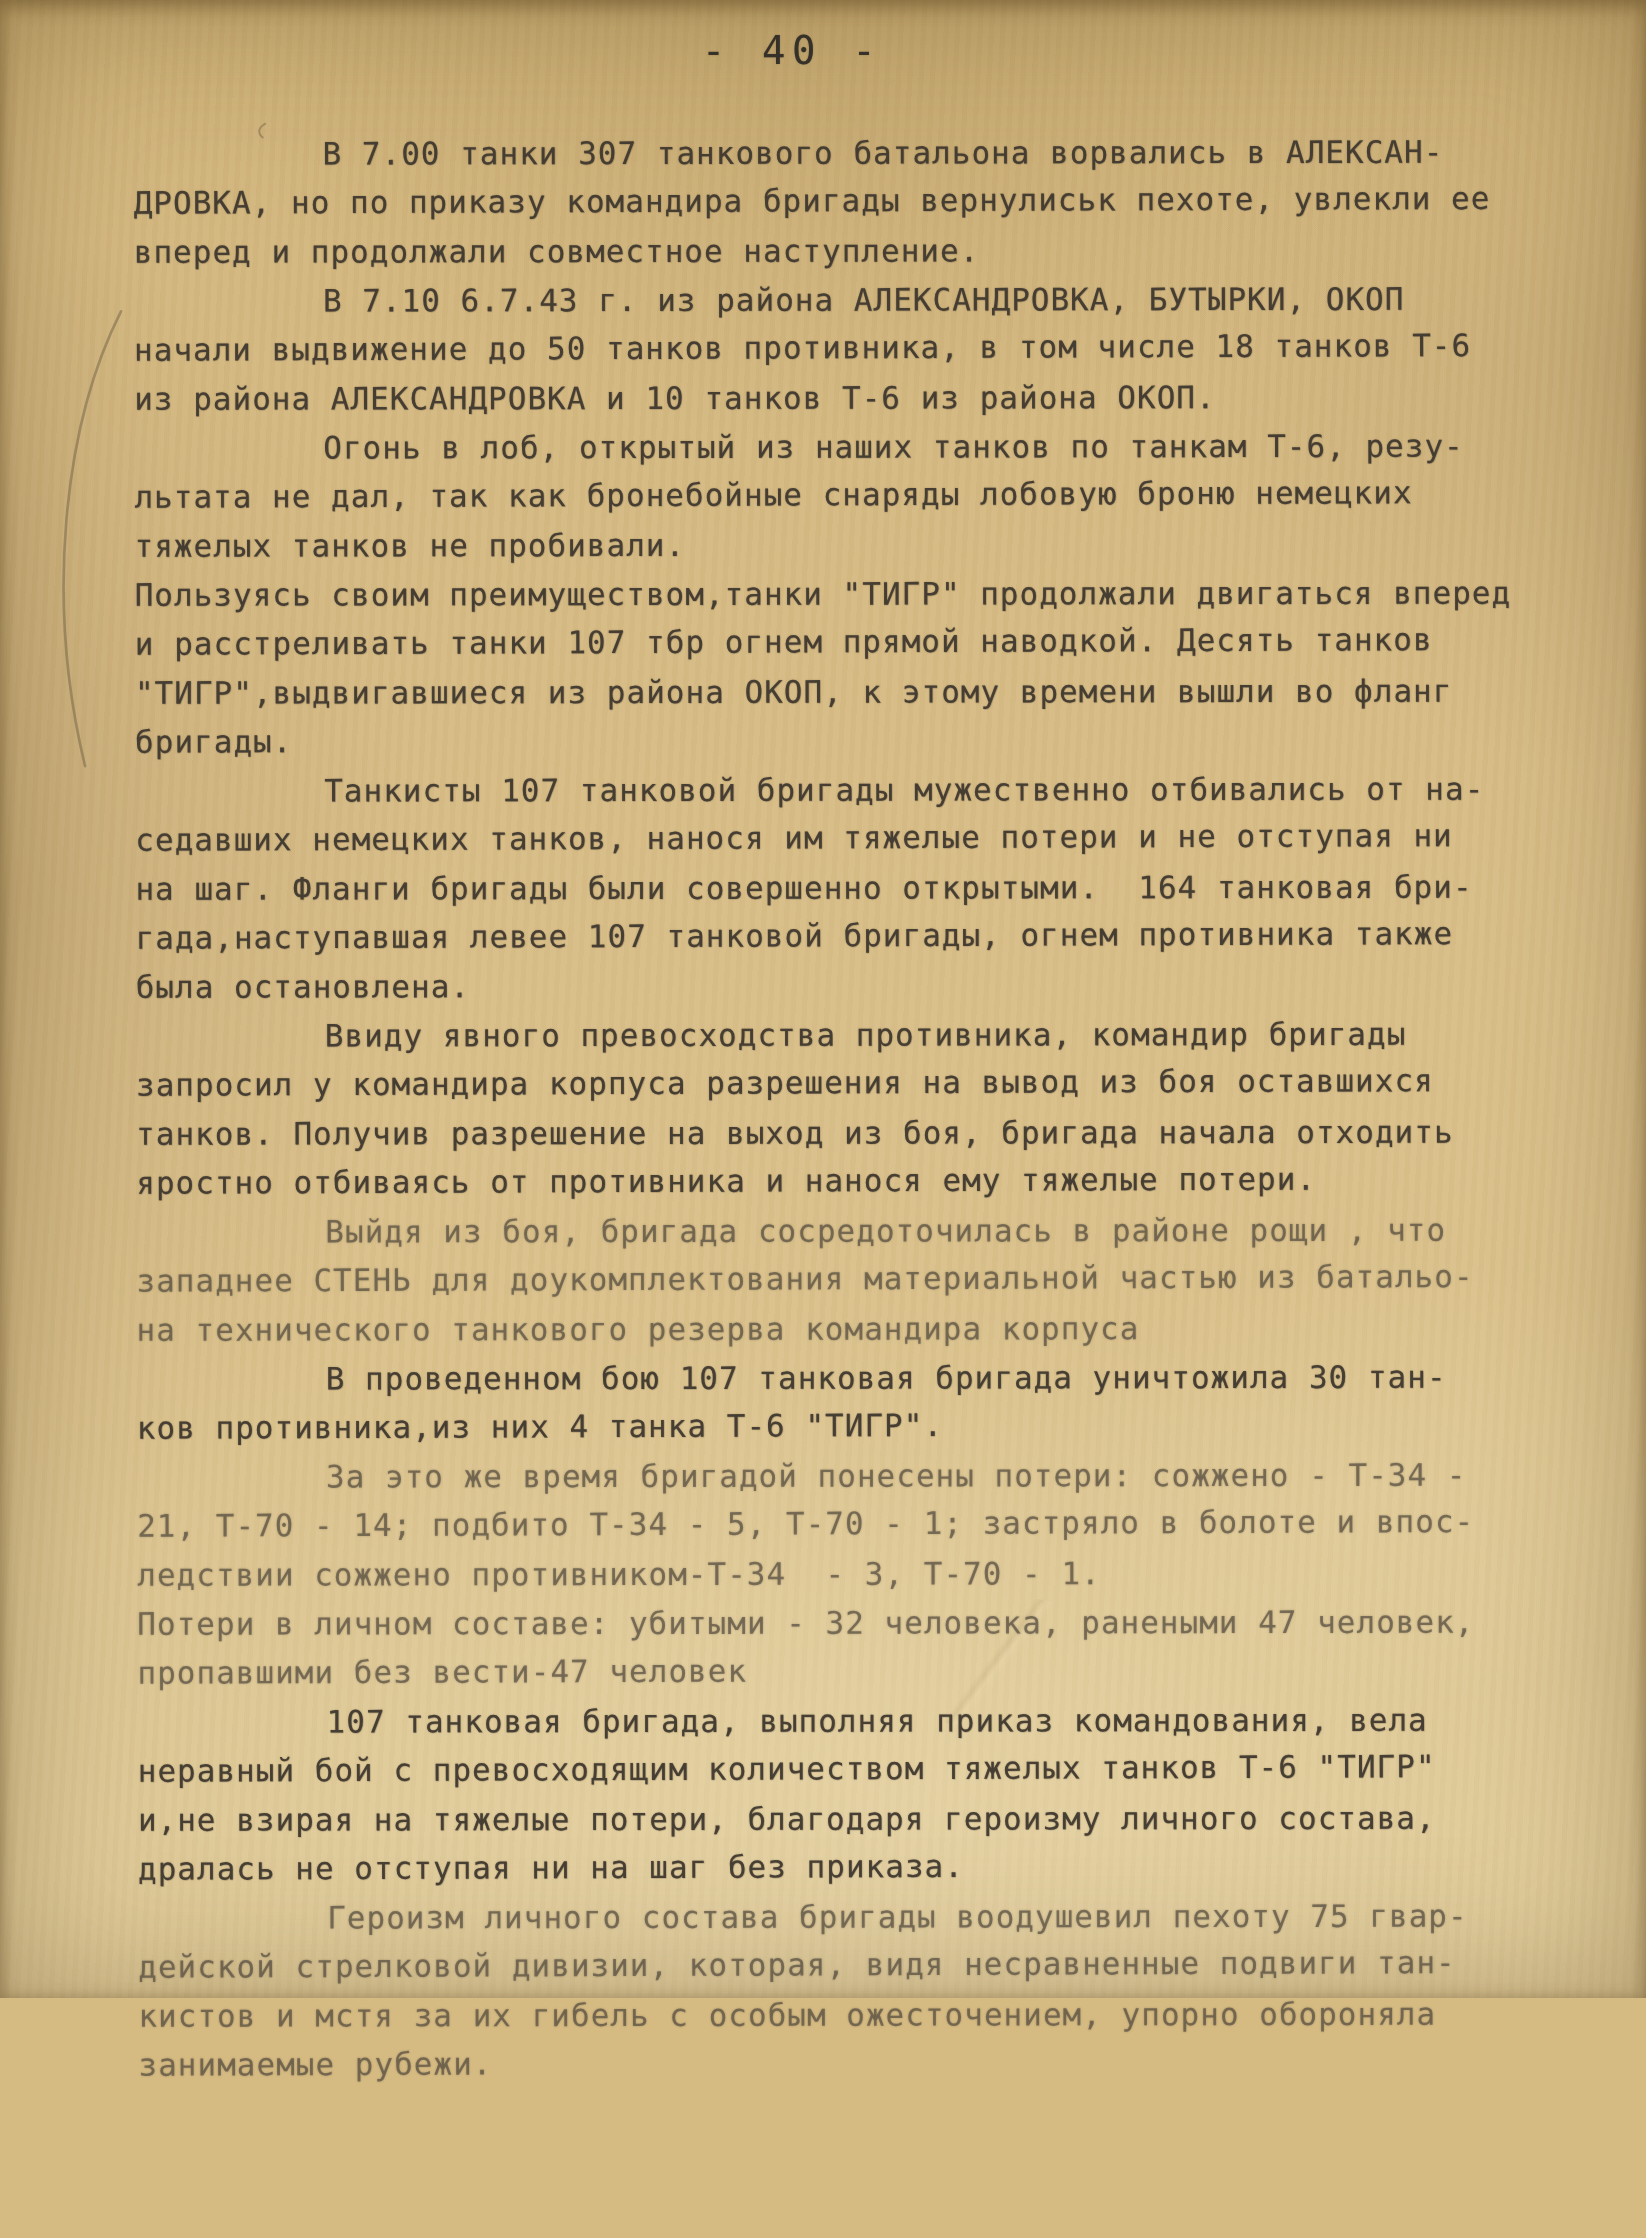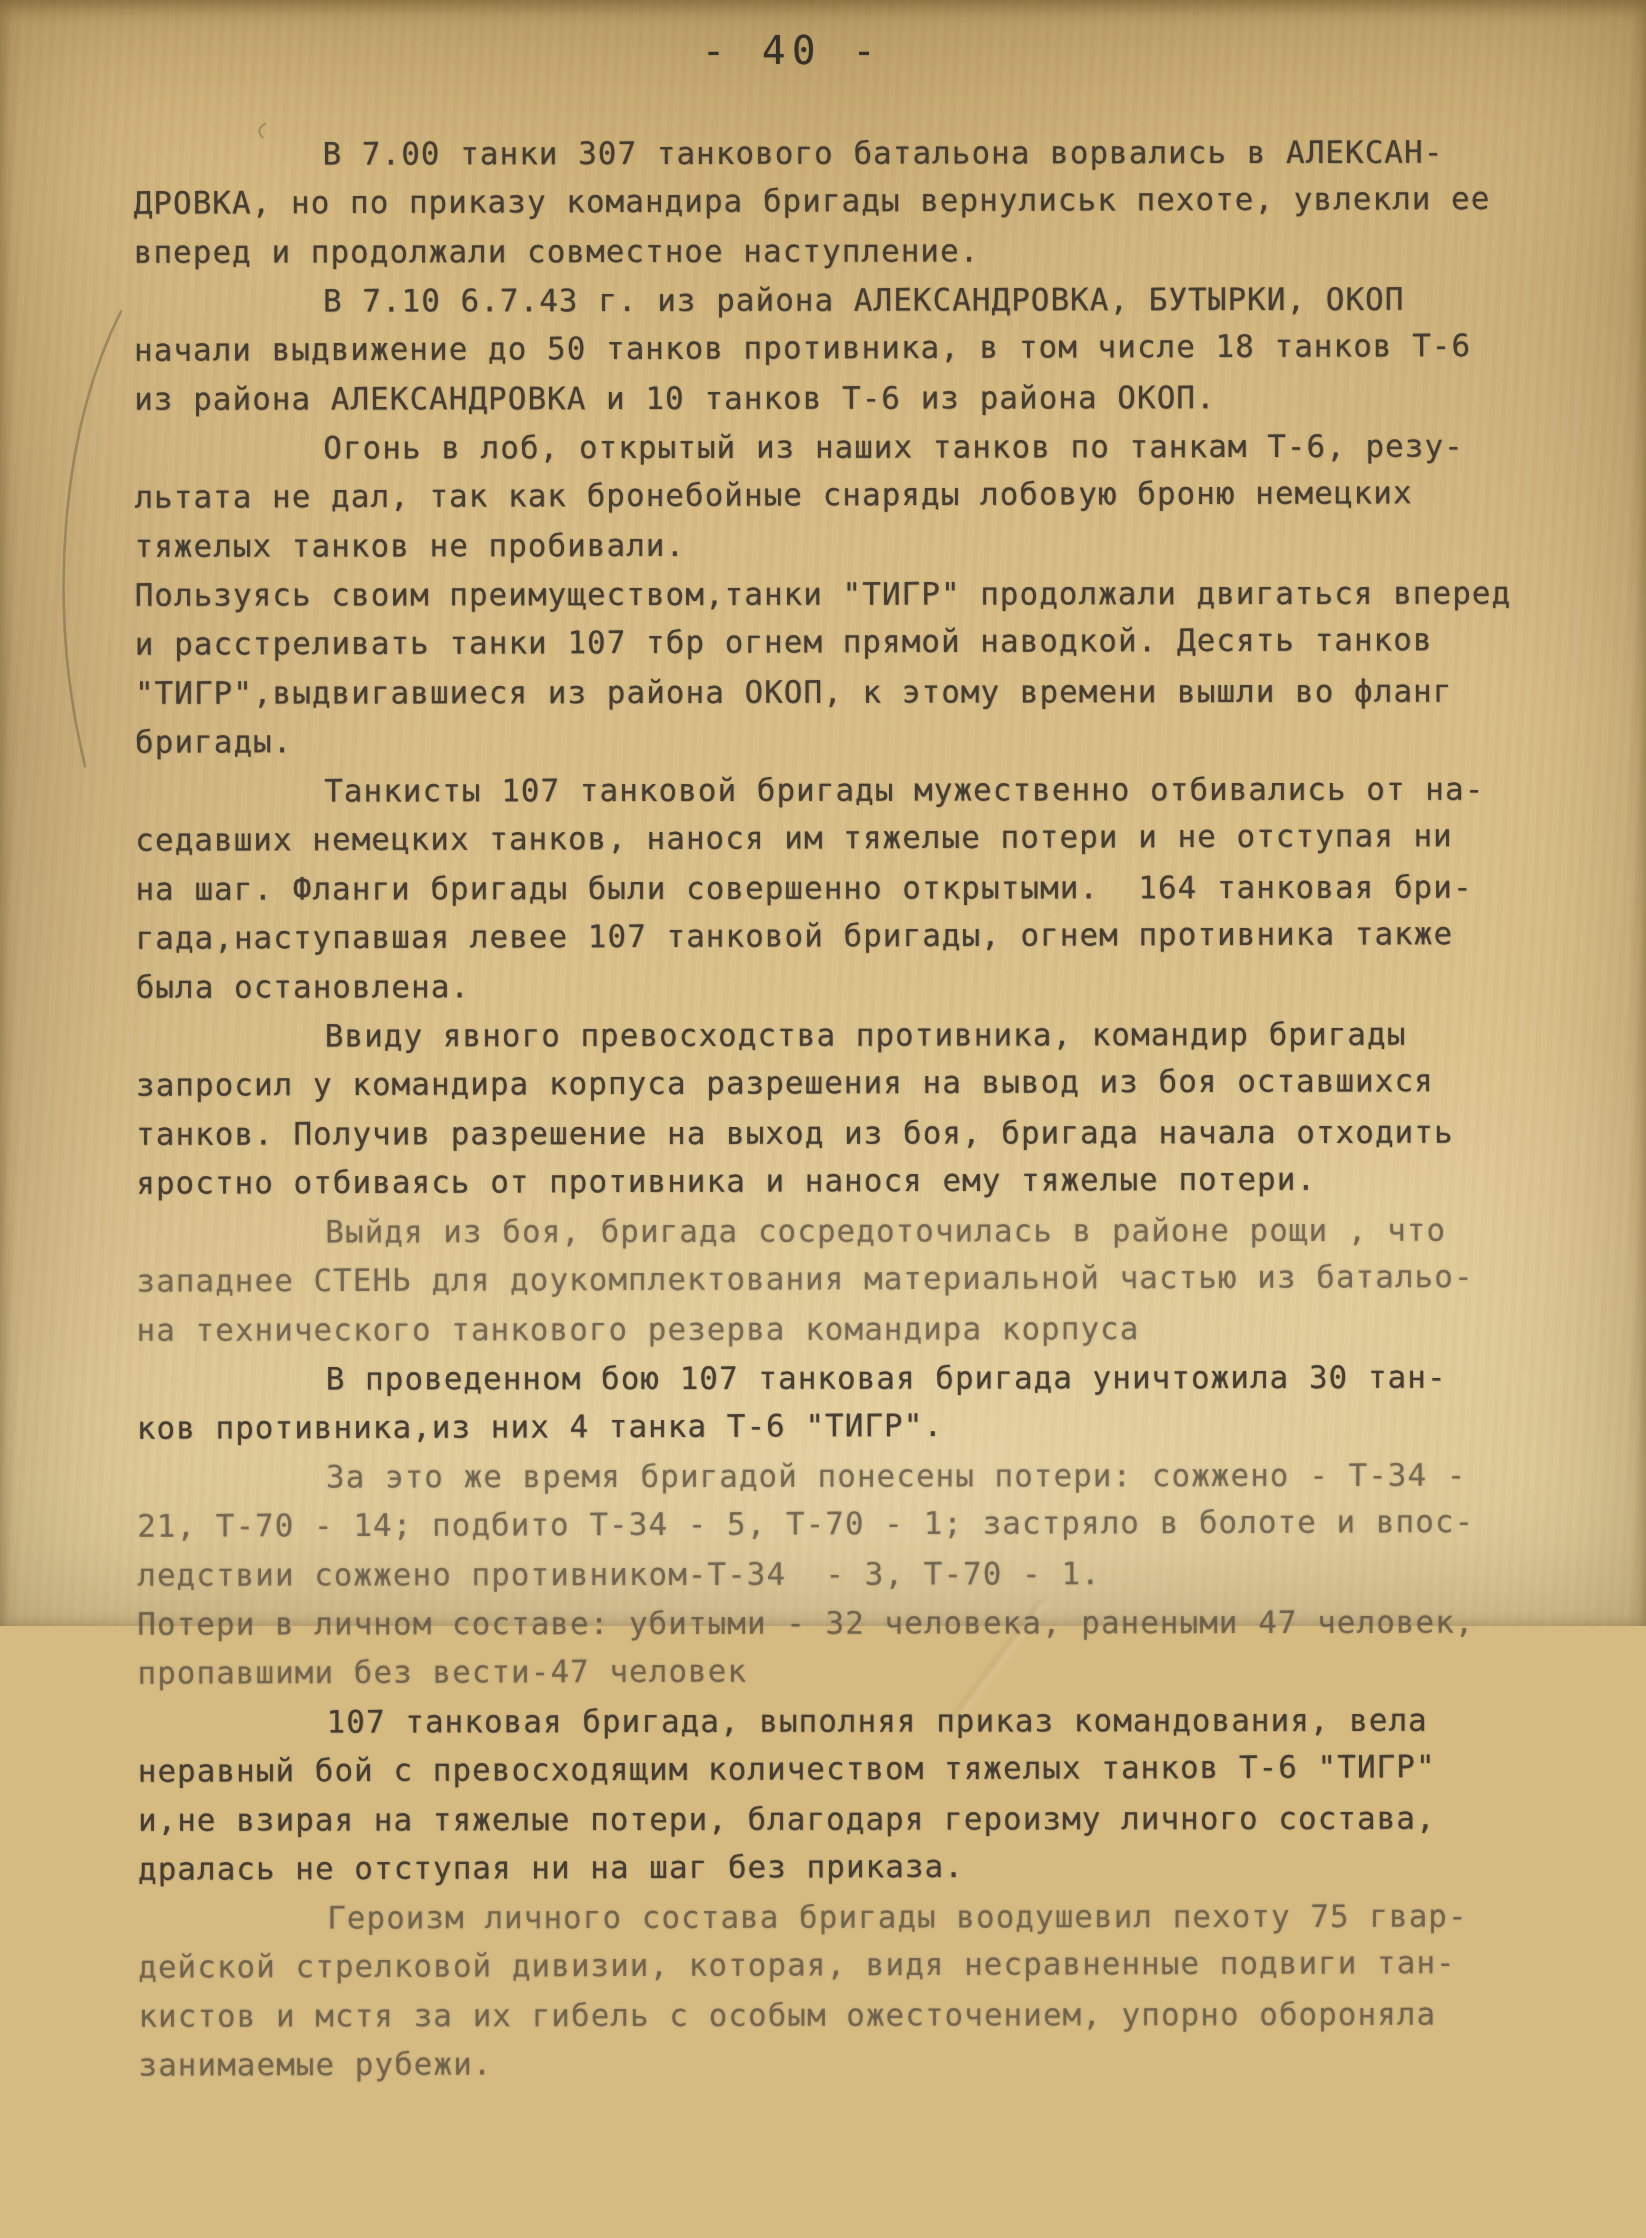--- a/index.html
+++ b/index.html
@@ -11,7 +11,7 @@
   }
   .page{
     position:relative;
-    width:1646px;height:1626px;
+    width:1646px;height:1998px;
     background:
       radial-gradient(864px 465px at 52% 6%, rgba(140,110,60,0.12), transparent 70%),
       radial-gradient(598px 931px at 0% 45%, rgba(120,90,50,0.14), transparent 72%),

